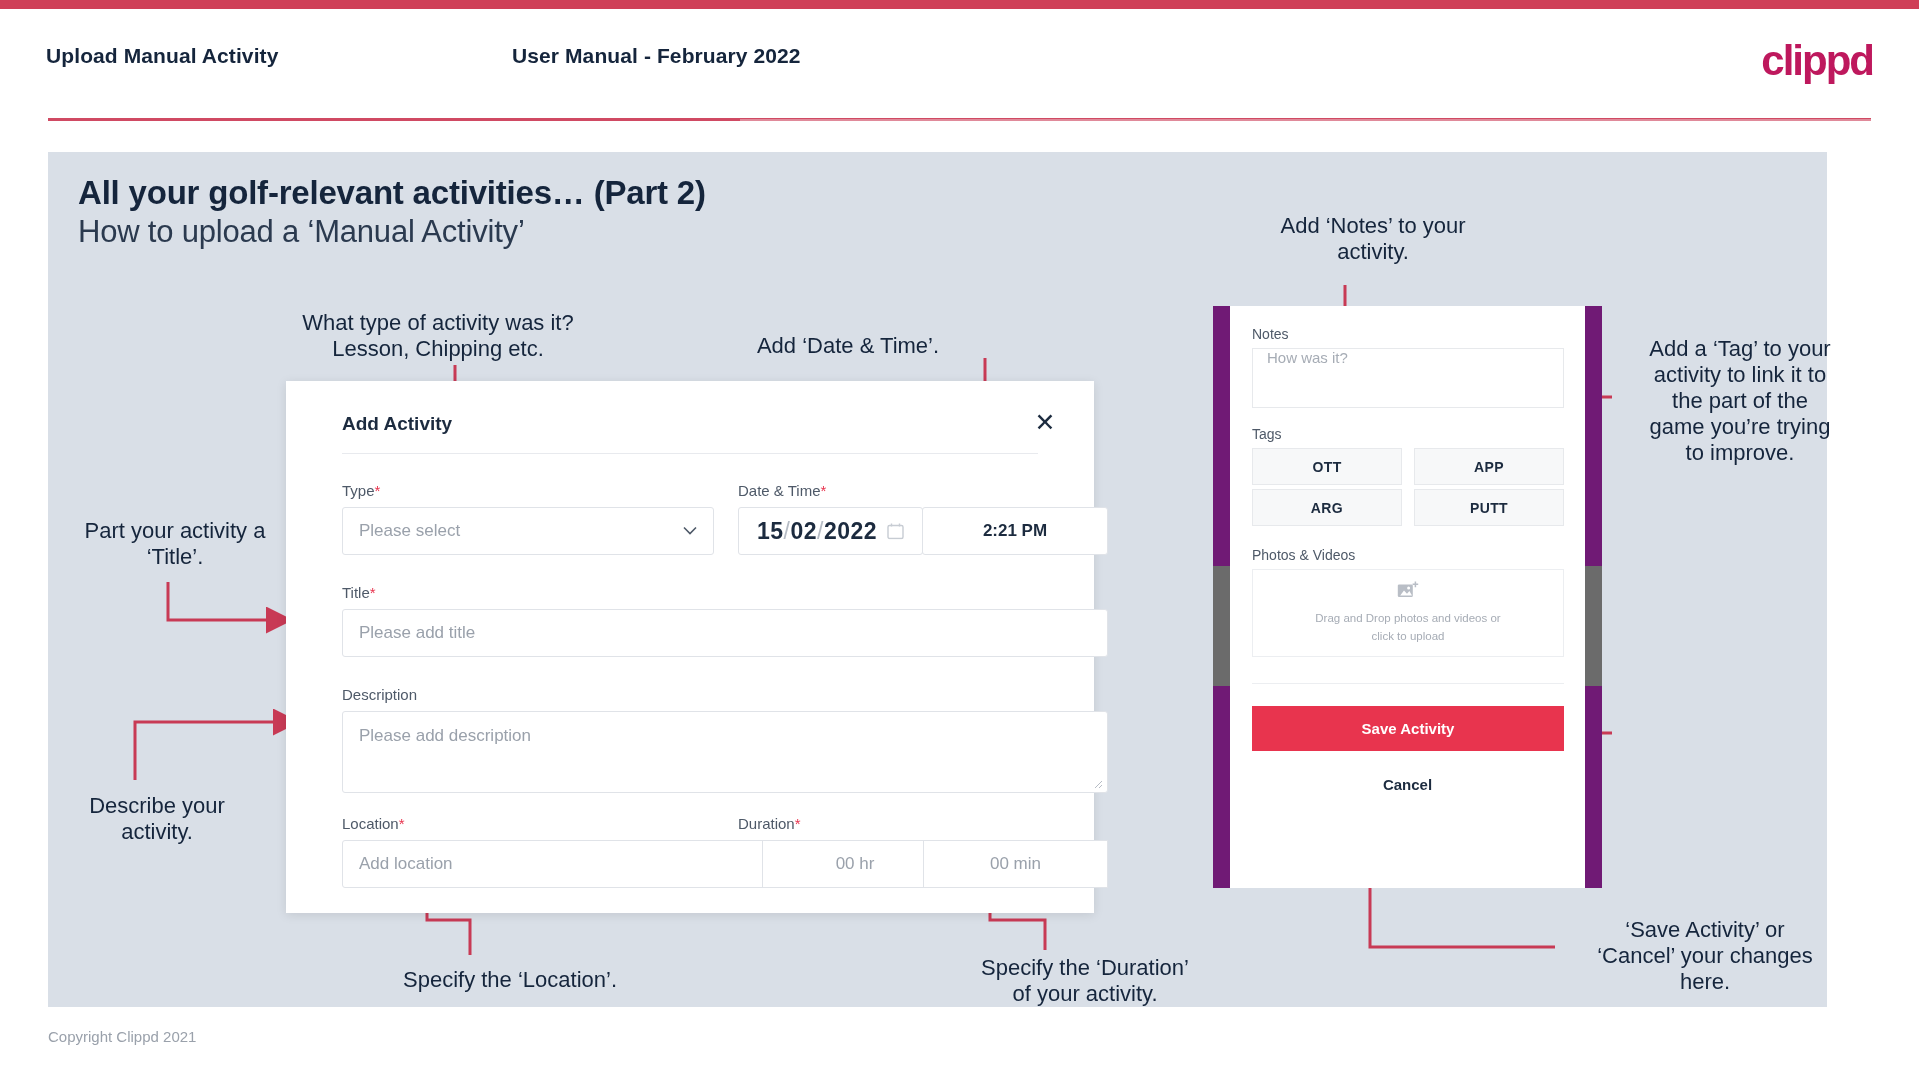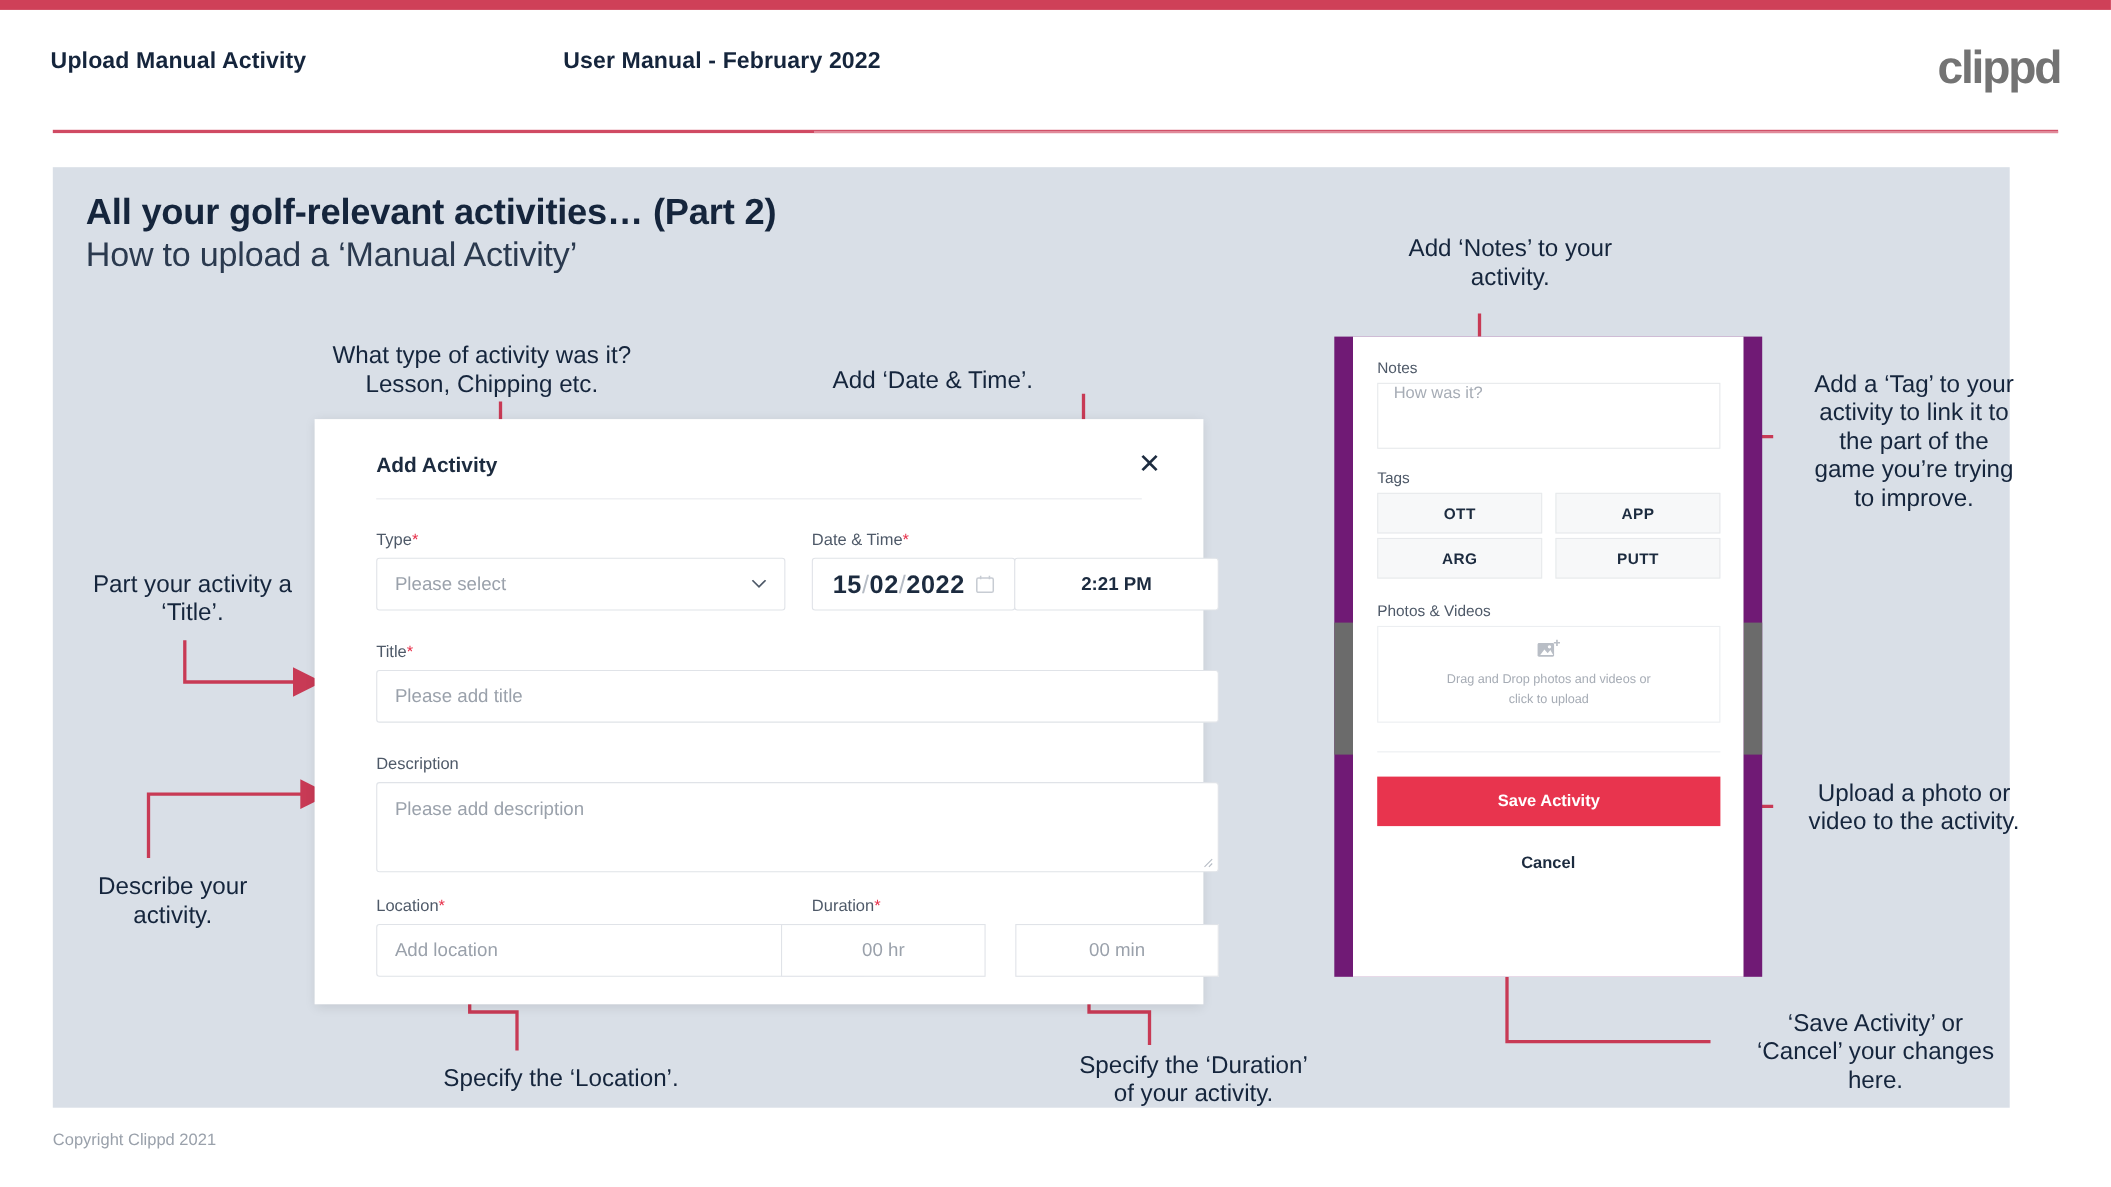--- a/index.html
+++ b/index.html
@@ -28,7 +28,7 @@
   }
   .logo {
     position:absolute; right:46px; top:40px;
-    font-size:42px; font-weight:800; color:#737373;
+    font-size:42px; font-weight:800; color:#be185d;
     letter-spacing:-2px; line-height:1;
   }
   .hdr-rule {

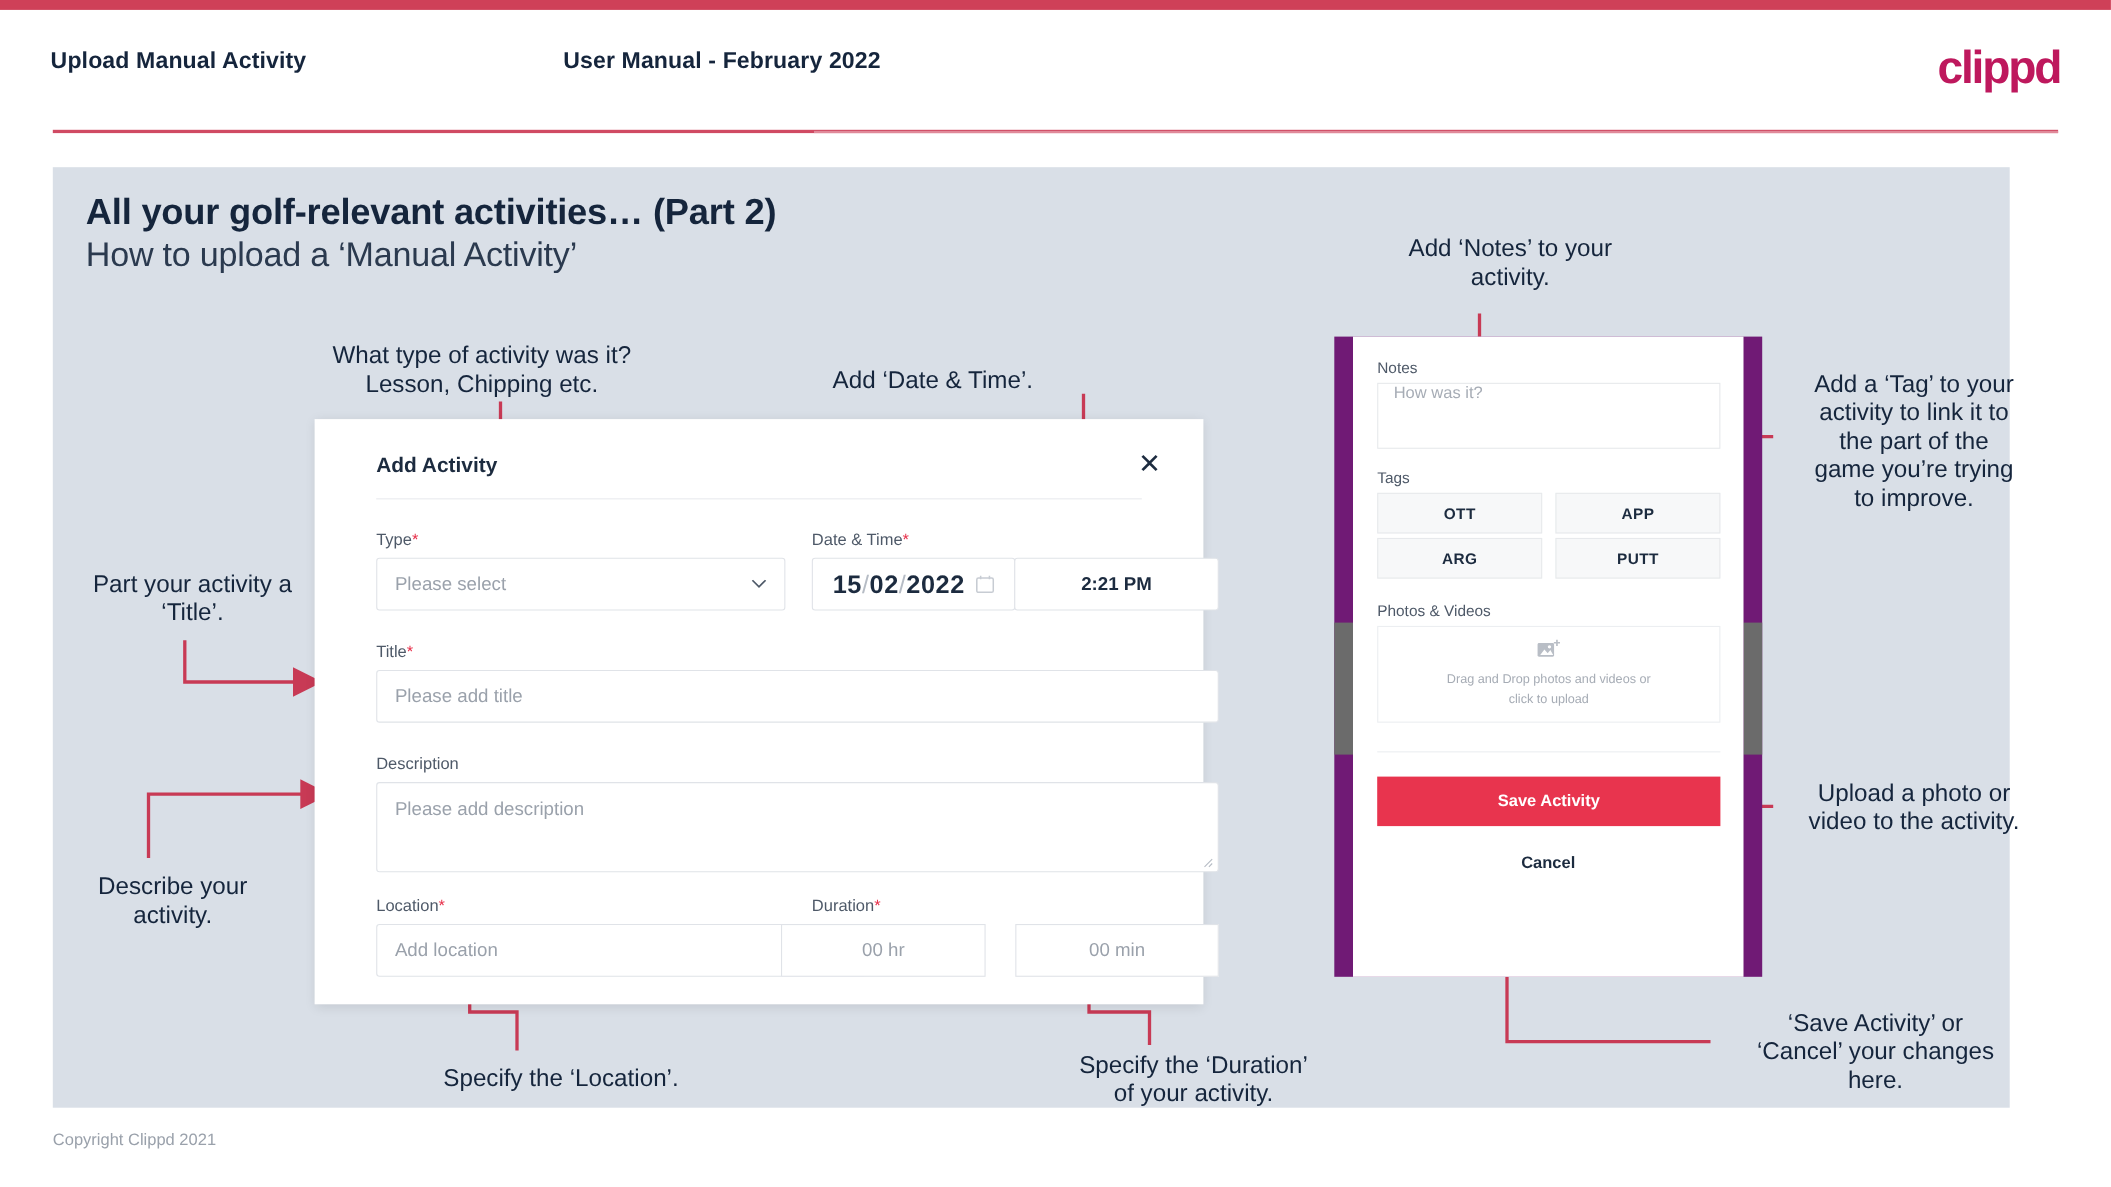--- a/index.html
+++ b/index.html
@@ -248,10 +248,6 @@
     <div>to improve.</div>
   </div>
 
-  <div class="anno" style="left:1620px; top:708px; width:240px;">
-    <div>Upload a photo or</div>
-    <div>video to the activity.</div>
-  </div>
 
   <div class="anno" style="left:1560px; top:917px; width:290px;">
     <div>‘Save Activity’ or</div>

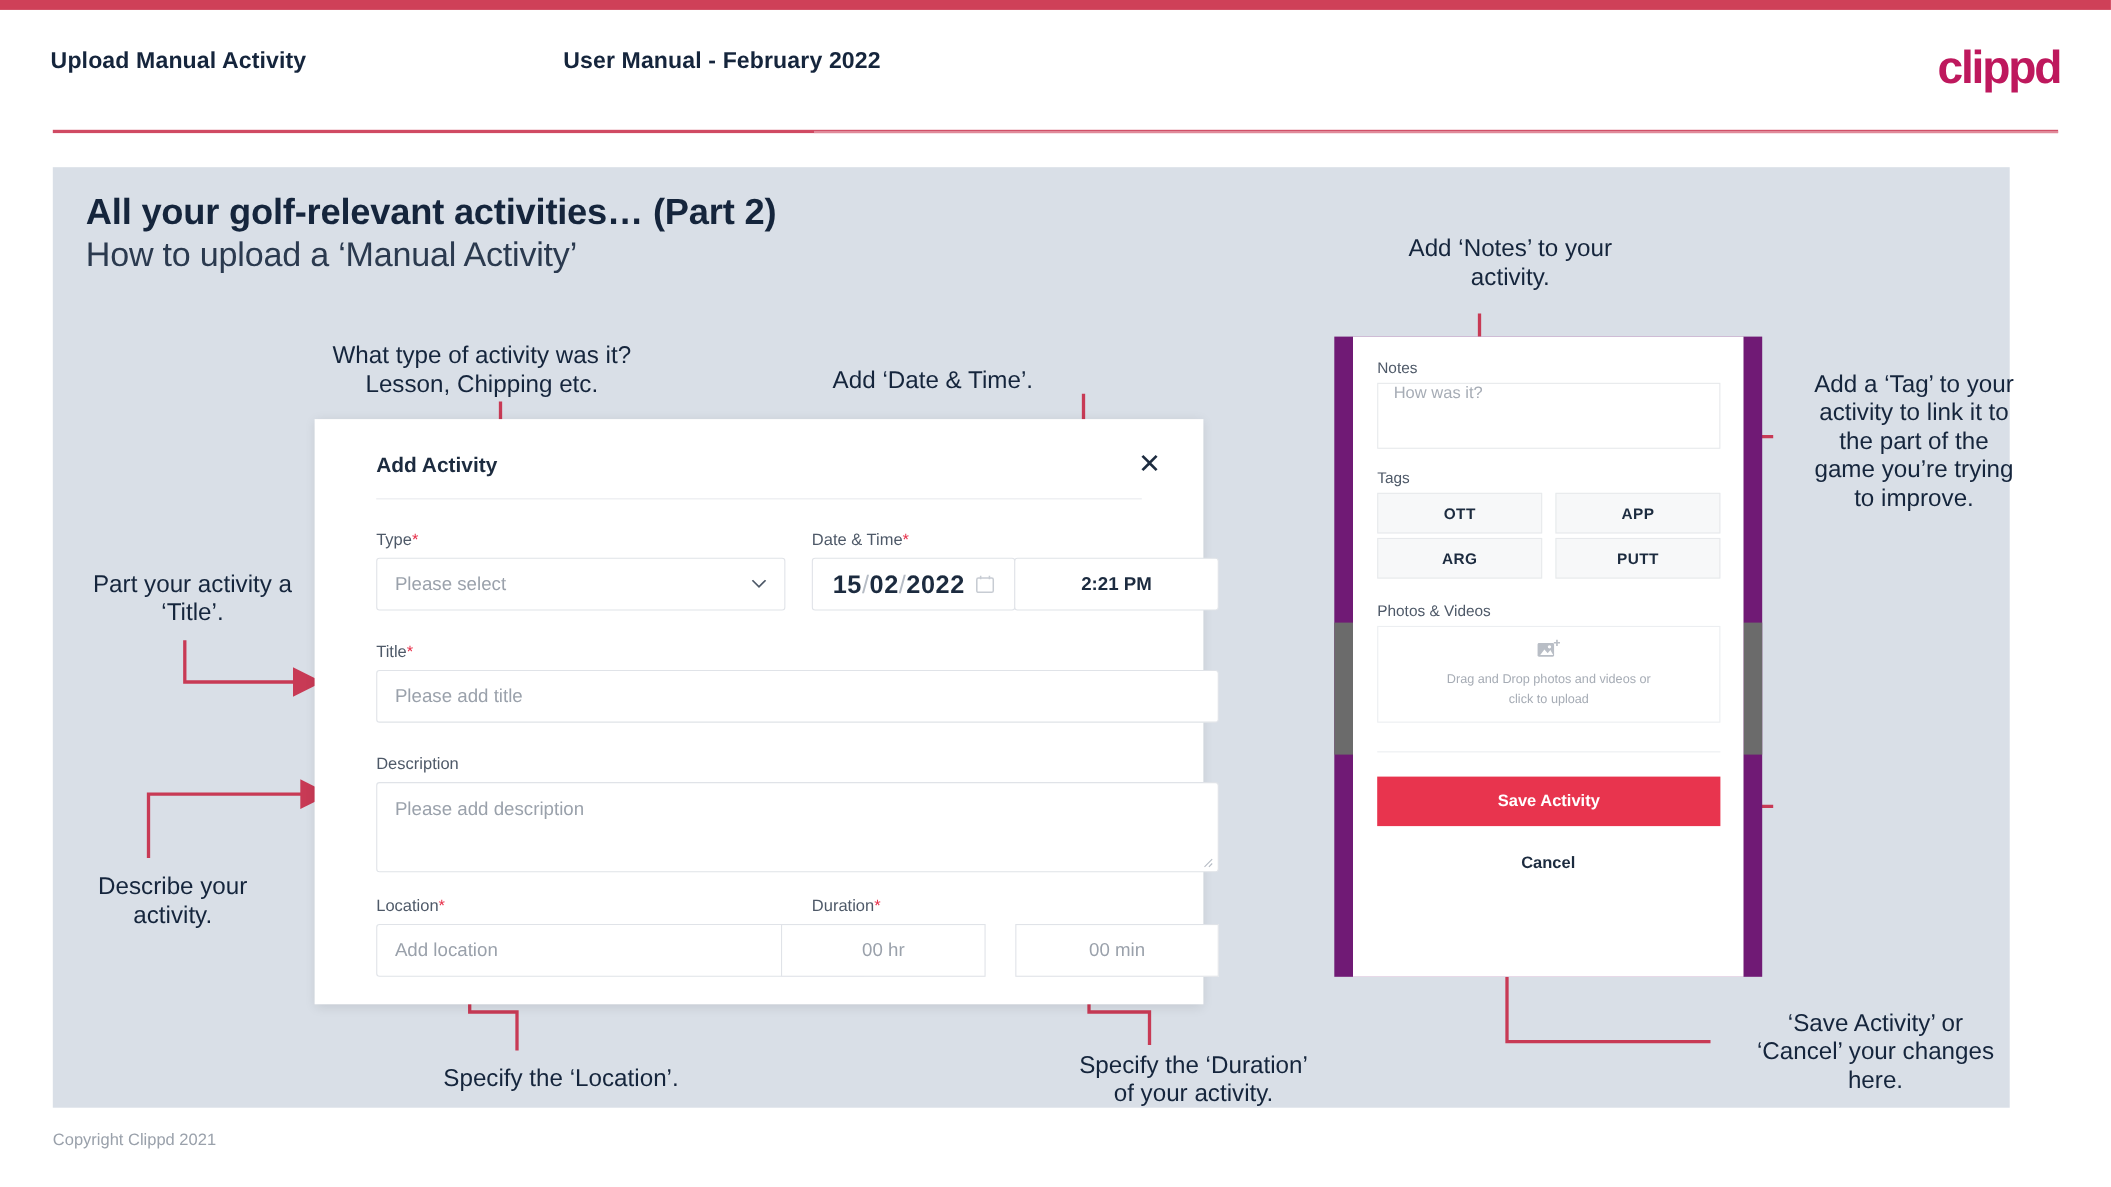--- a/index.html
+++ b/index.html
@@ -341,7 +341,7 @@
     <div class="fld-label" style="left:452px; top:434px;">
       <span>Duration</span><span class="req">*</span>
     </div>
-    <div class="dur-half" style="left:424px; top:459px; width:186px; height:48px;">
+    <div class="dur-half" style="left:476px; top:459px; width:186px; height:48px;">
       <span>00 hr</span>
     </div>
     <div class="dur-half" style="left:637px; top:459px; width:185px; height:48px;">

